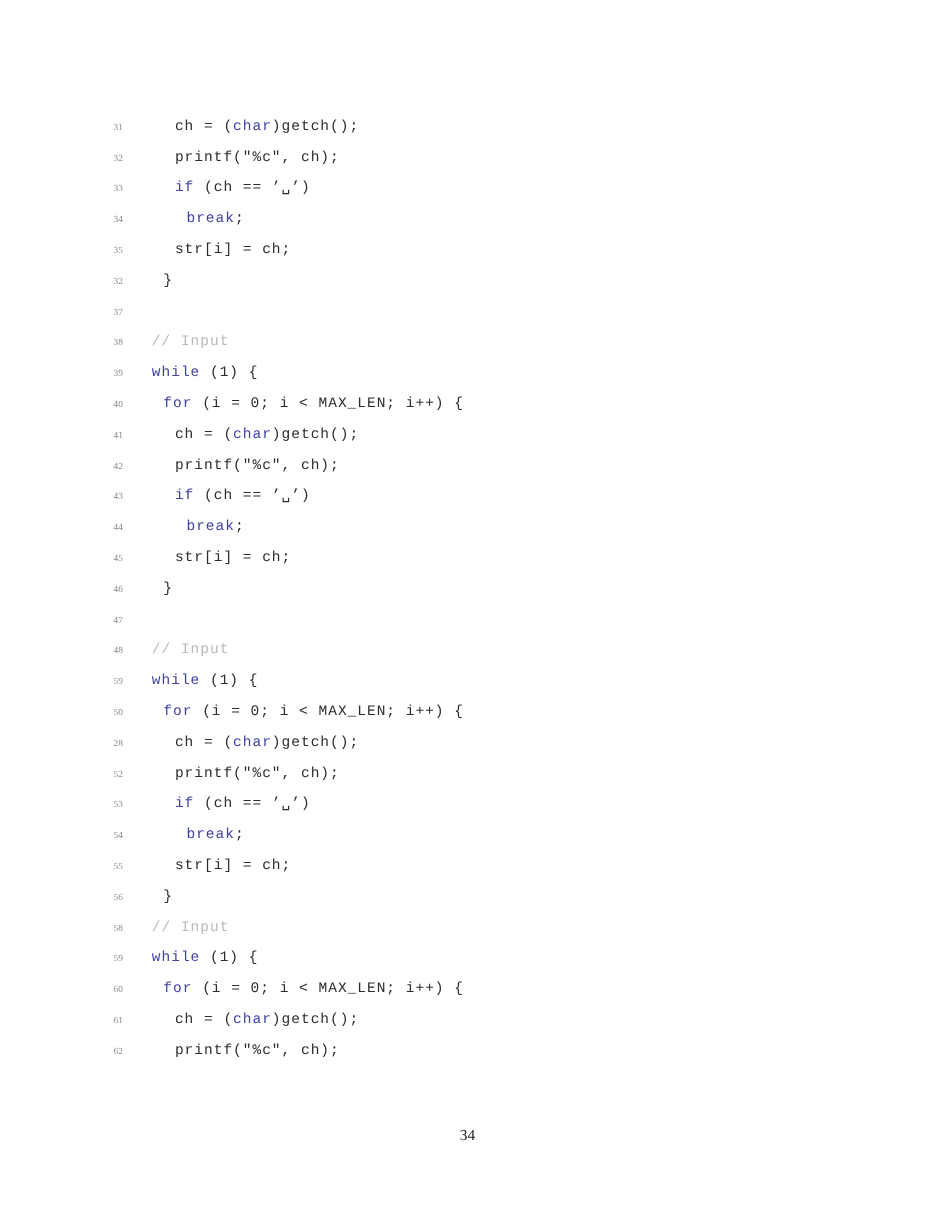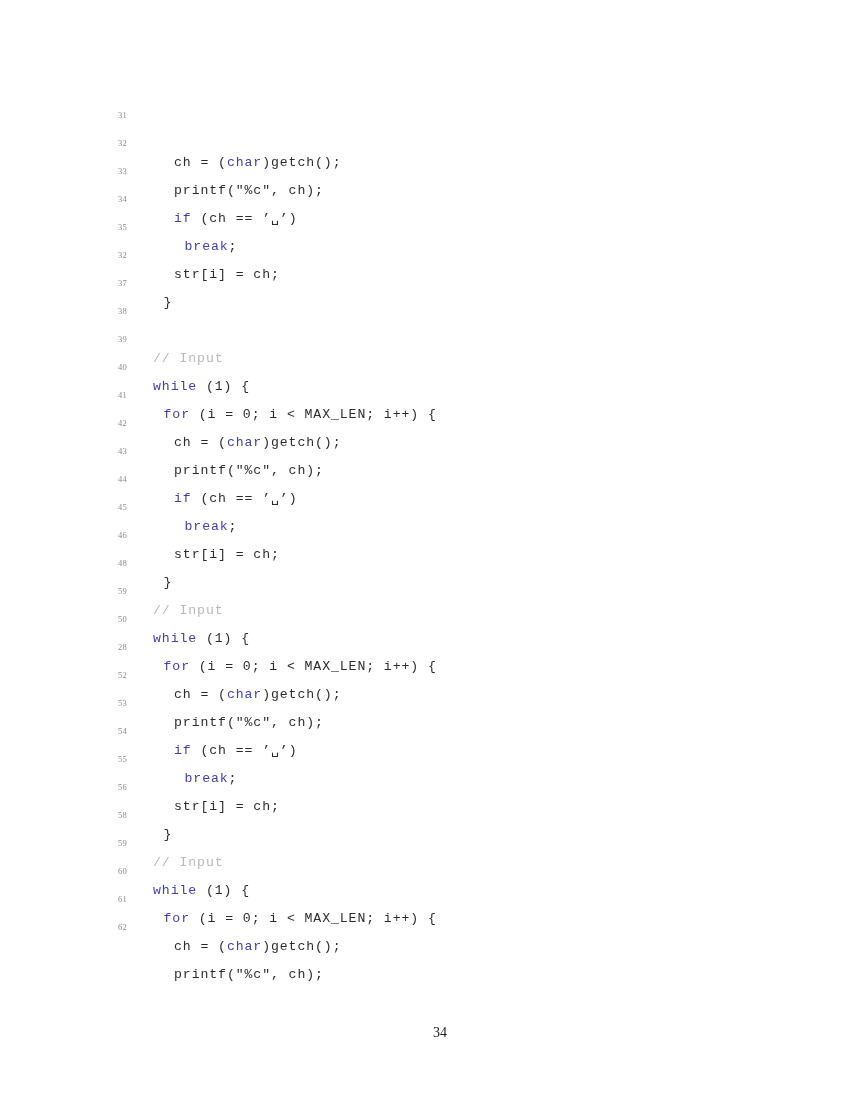--- a/index.html
+++ b/index.html
@@ -18,7 +18,7 @@
 
   #page {
     position: absolute;
-    left: 15px;
+    left: 0;
     top: 0;
     width: 748px;
     height: 1099px;

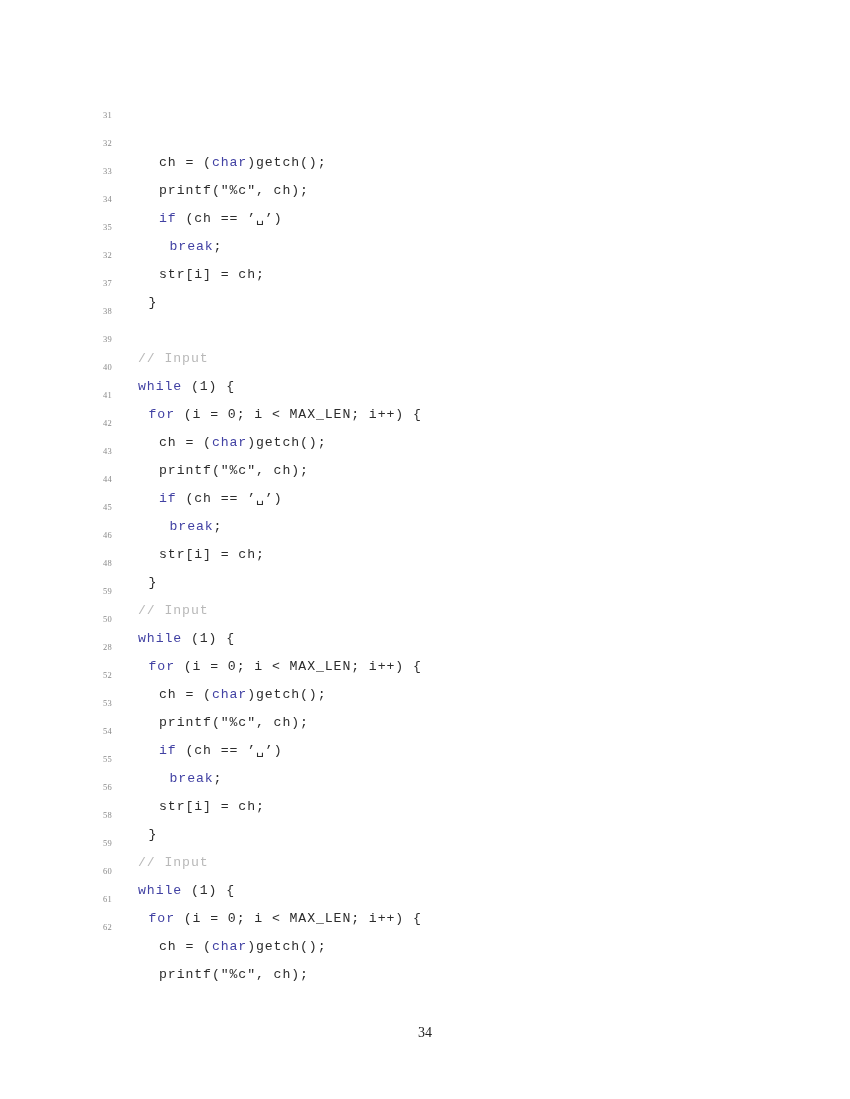--- a/index.html
+++ b/index.html
@@ -63,7 +63,6 @@
     letter-spacing: 0.9px;
     color: #2c2c2c;
     white-space: pre;
-    margin-top: 48px;
   }
 
   .kw      { color: #4141a3; }

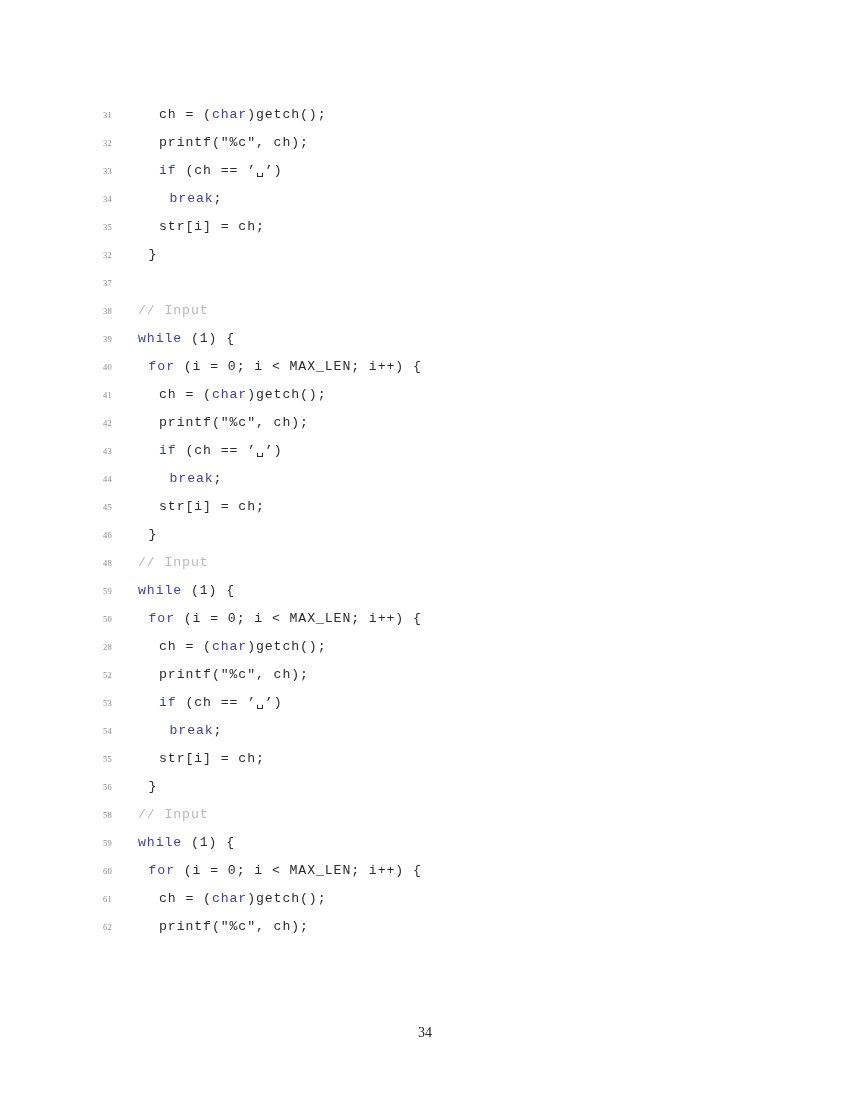--- a/index.html
+++ b/index.html
@@ -103,6 +103,7 @@
       <div class="code-line"><span class="lineno">44</span><span class="codetext" style="left: 169.5px;"><span class="kw">break</span><span class="plain">;</span></span></div>
       <div class="code-line"><span class="lineno">45</span><span class="codetext" style="left: 159px;"><span class="plain">str[i] = ch;</span></span></div>
       <div class="code-line"><span class="lineno">46</span><span class="codetext" style="left: 148.5px;"><span class="plain">}</span></span></div>
+      <div class="code-line"><span class="lineno">47</span><span class="codetext" style="left: 138px;"></span></div>
       <div class="code-line"><span class="lineno">48</span><span class="codetext" style="left: 138px;"><span class="cmt">// Input</span></span></div>
       <div class="code-line"><span class="lineno">59</span><span class="codetext" style="left: 138px;"><span class="kw">while</span><span class="plain"> (1) {</span></span></div>
       <div class="code-line"><span class="lineno">50</span><span class="codetext" style="left: 148.5px;"><span class="kw">for</span><span class="plain"> (i = 0; i &lt; MAX_LEN; i++) {</span></span></div>

